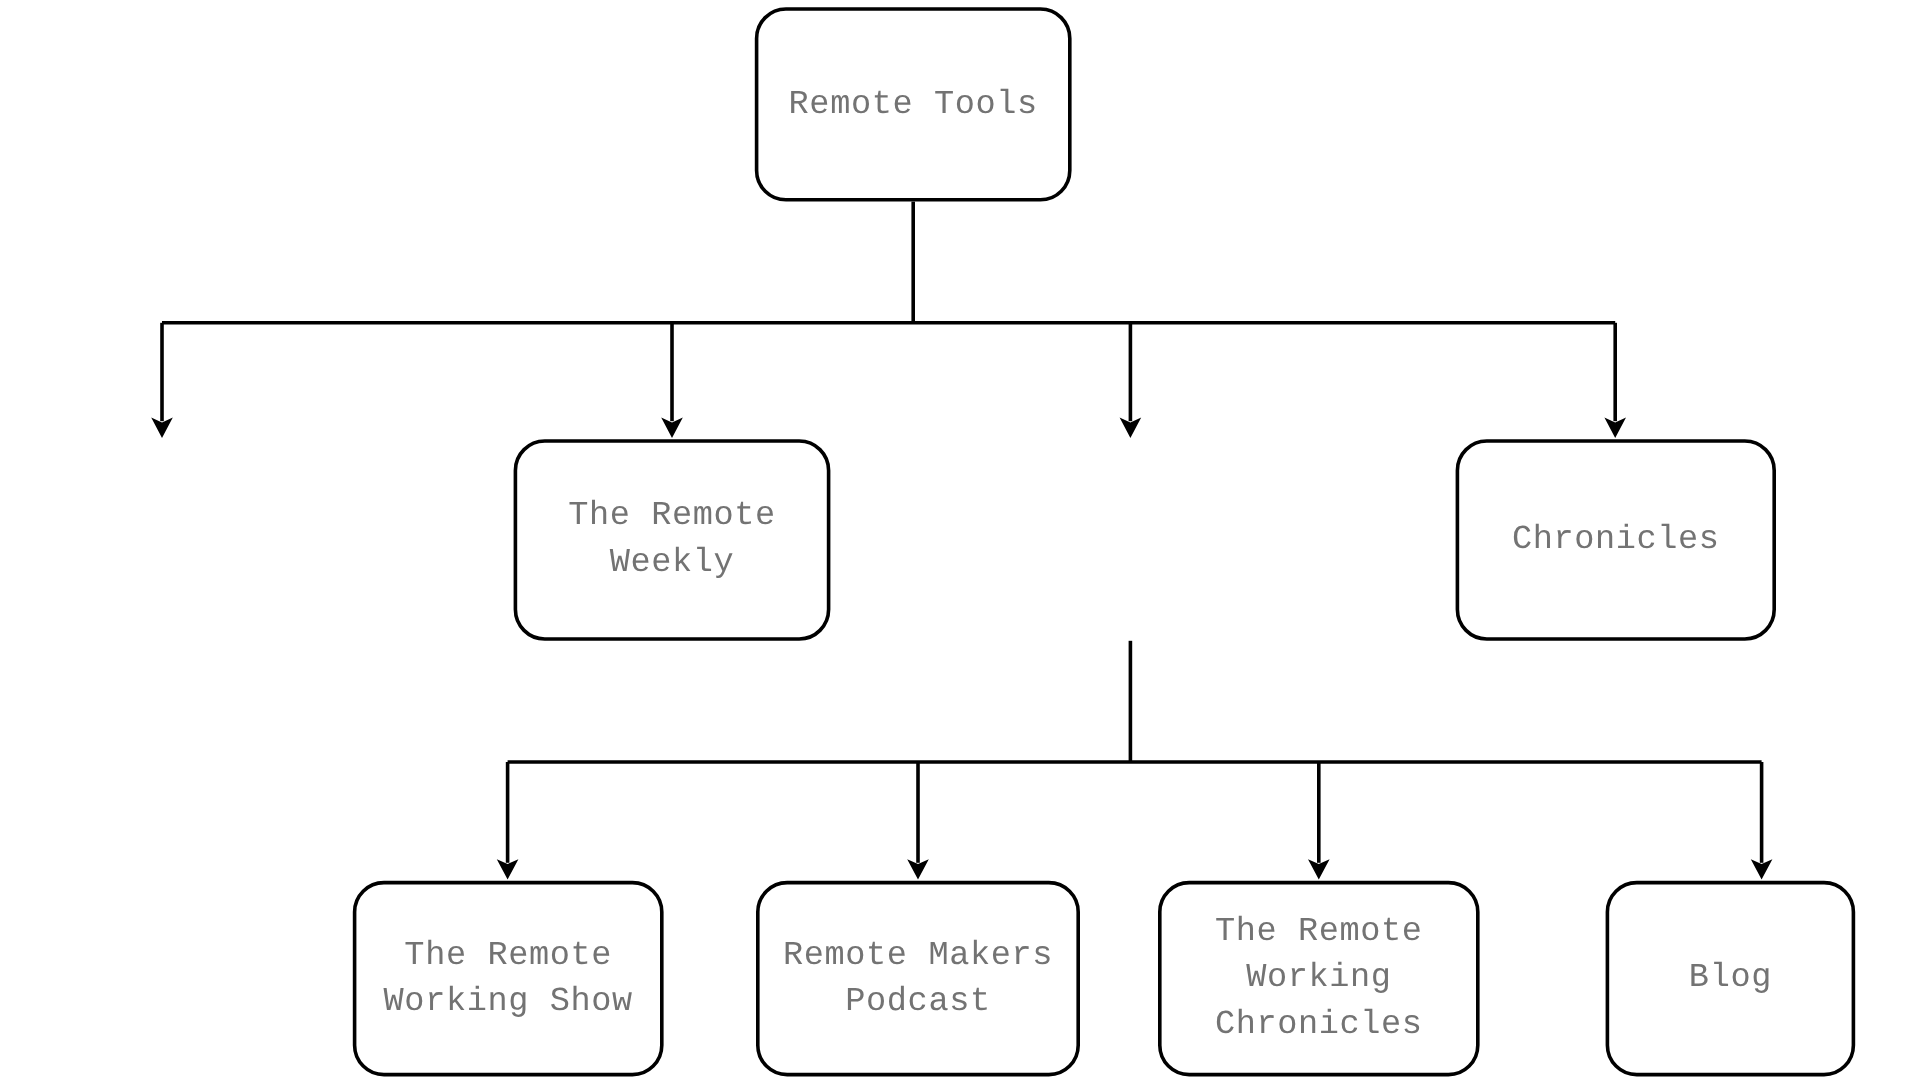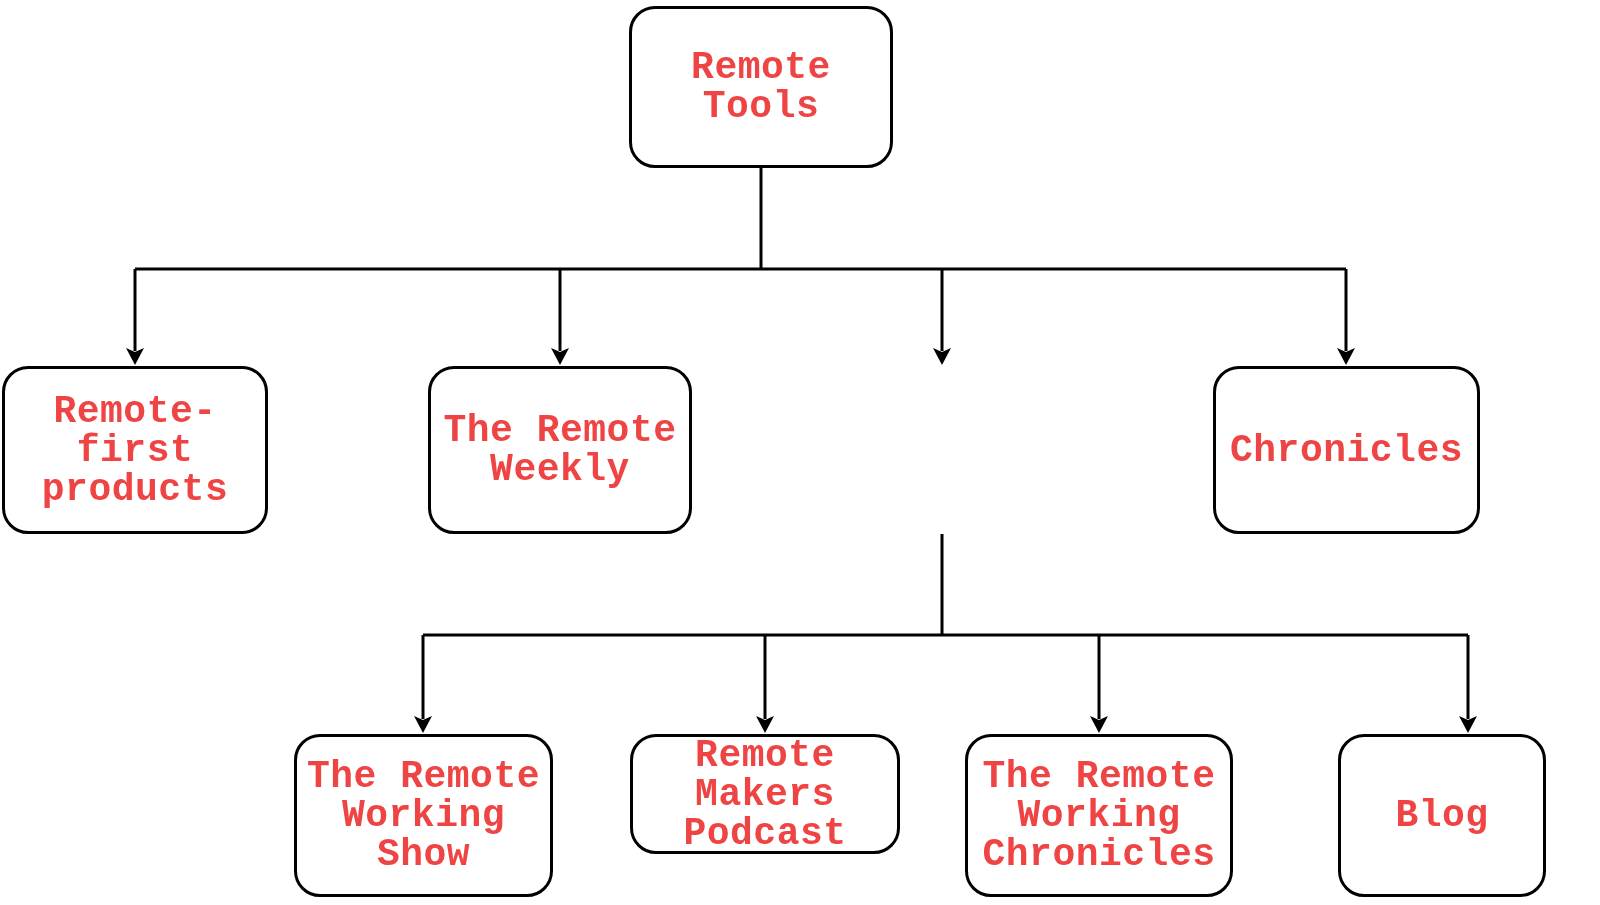--- a/index.html
+++ b/index.html
@@ -46,9 +46,9 @@
   .node-label {
     display: block;
     white-space: pre-line;
-    color: #ef4444;
-    font-weight: 700;
-    font-size: 38px;
+    color: #737373;
+    font-weight: 400;
+    font-size: 28px;
     line-height: 39px;
     letter-spacing: 0.5px;
   }

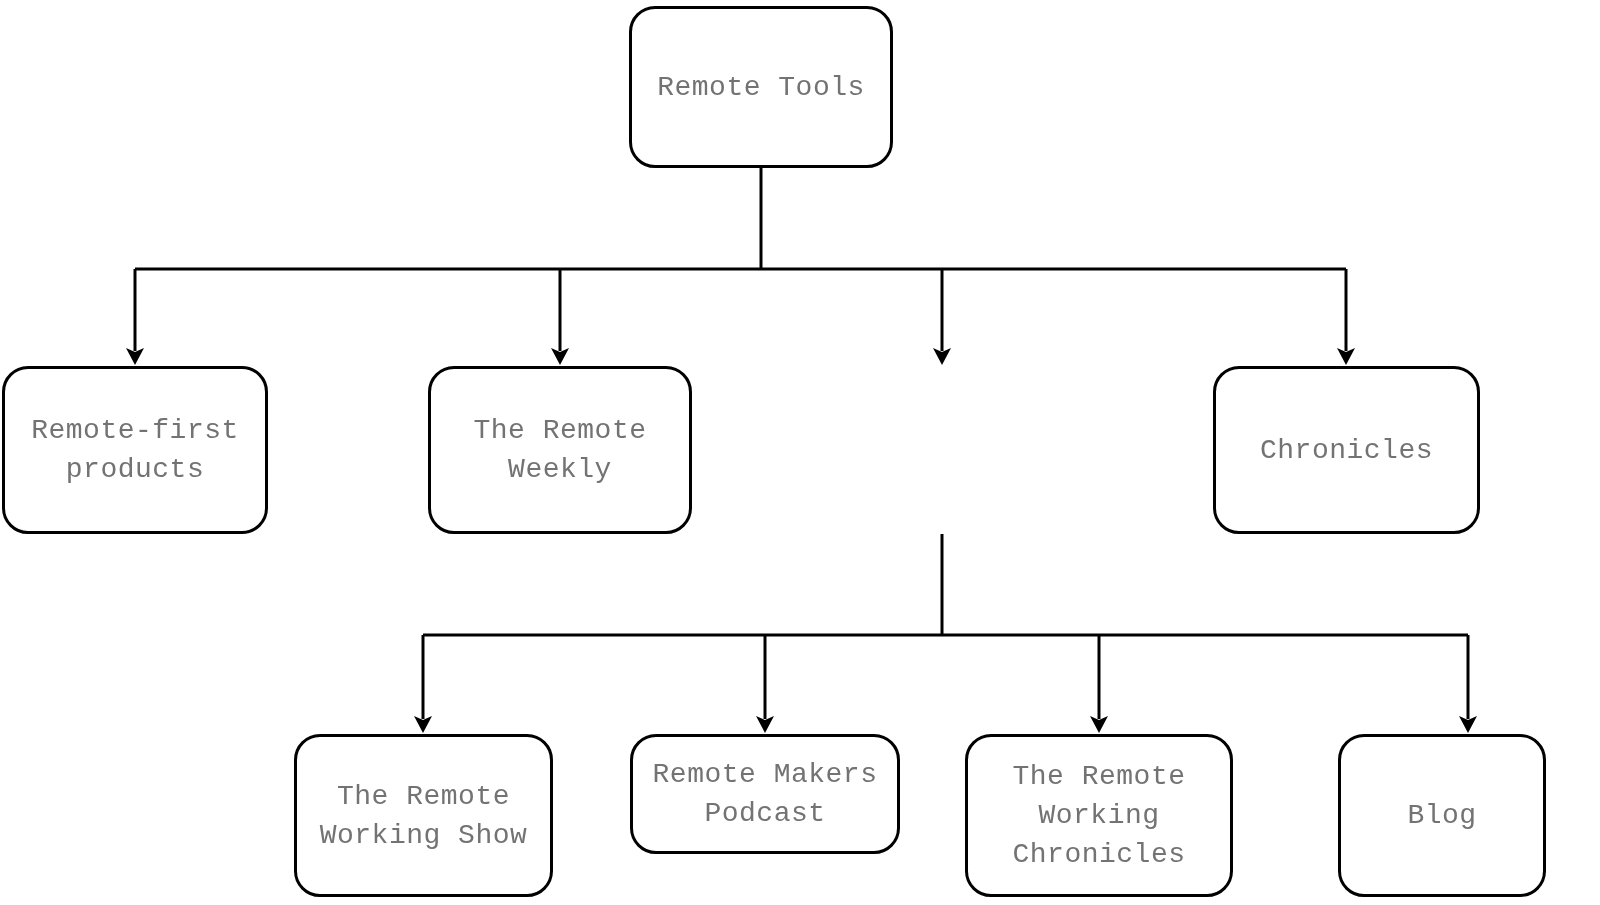--- a/index.html
+++ b/index.html
@@ -101,10 +101,6 @@
     <span class="node-label">Remote Tools</span>
   </div>
 
-  <div class="node n-remote-first">
-    <span class="node-label">Remote-first
-products</span>
-  </div>
 
   <div class="node n-remote-weekly">
     <span class="node-label">The Remote

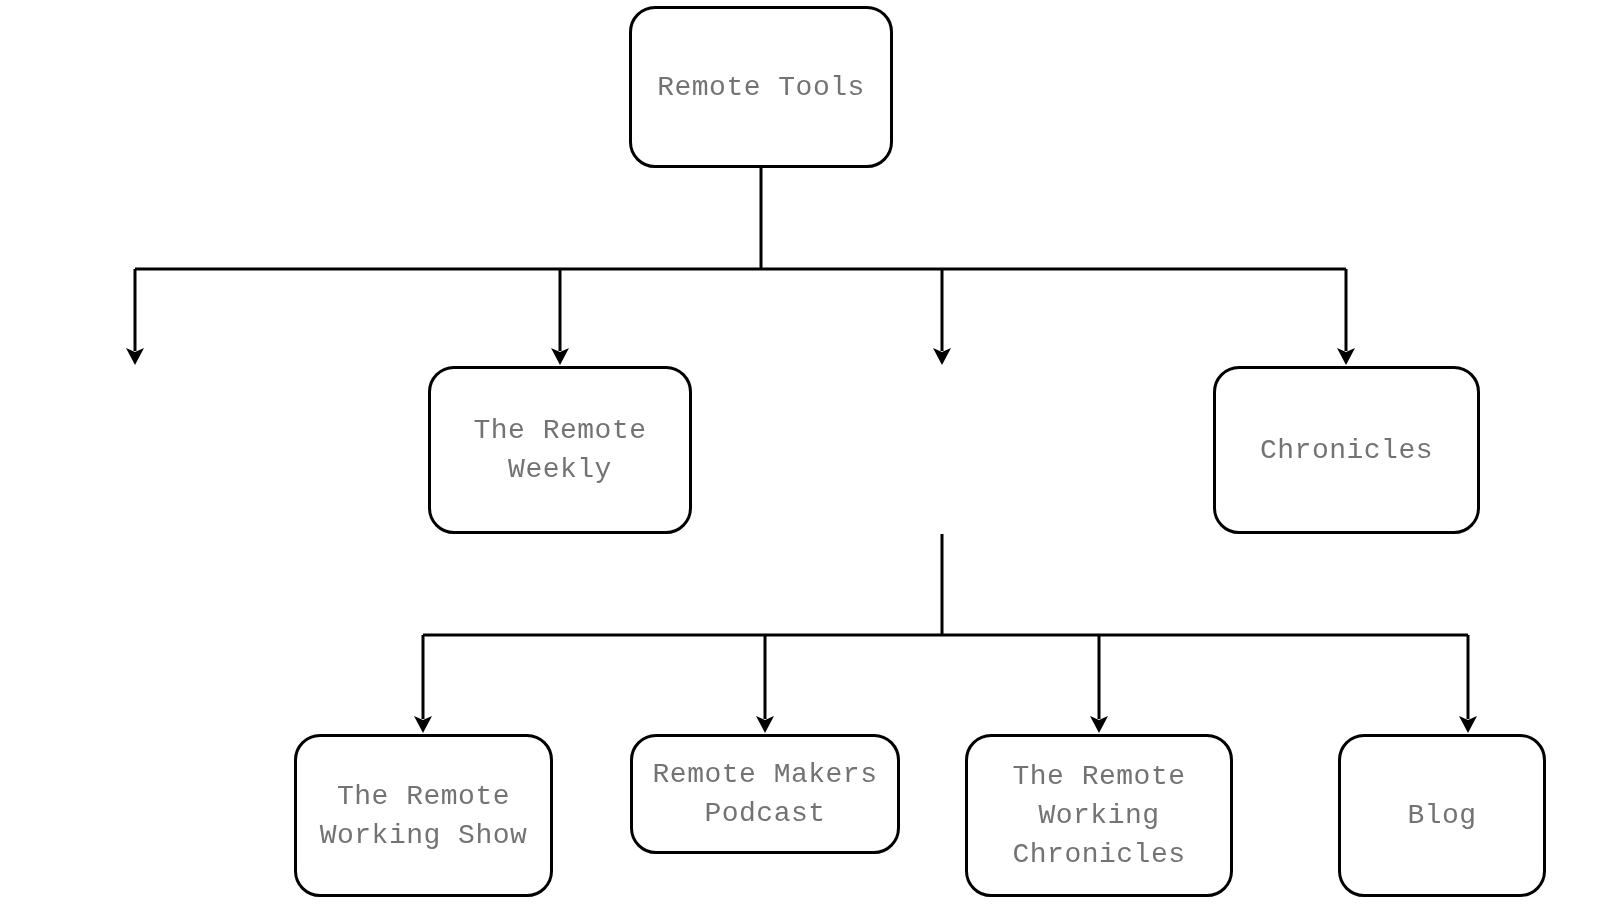--- a/index.html
+++ b/index.html
@@ -59,7 +59,7 @@
   .n-remote-working-hub  { left: 810px;  top: 366px; width: 264px; height: 168px; }
   .n-community           { left: 1213px; top: 366px; width: 267px; height: 168px; }
   .n-working-show        { left: 294px;  top: 734px; width: 259px; height: 163px; }
-  .n-makers-podcast      { left: 630px;  top: 734px; width: 270px; height: 120px; }
+  .n-makers-podcast      { left: 630px;  top: 734px; width: 270px; height: 163px; }
   .n-working-chronicles  { left: 965px;  top: 734px; width: 268px; height: 163px; }
   .n-blog                { left: 1338px; top: 734px; width: 208px; height: 163px; }
 </style>

